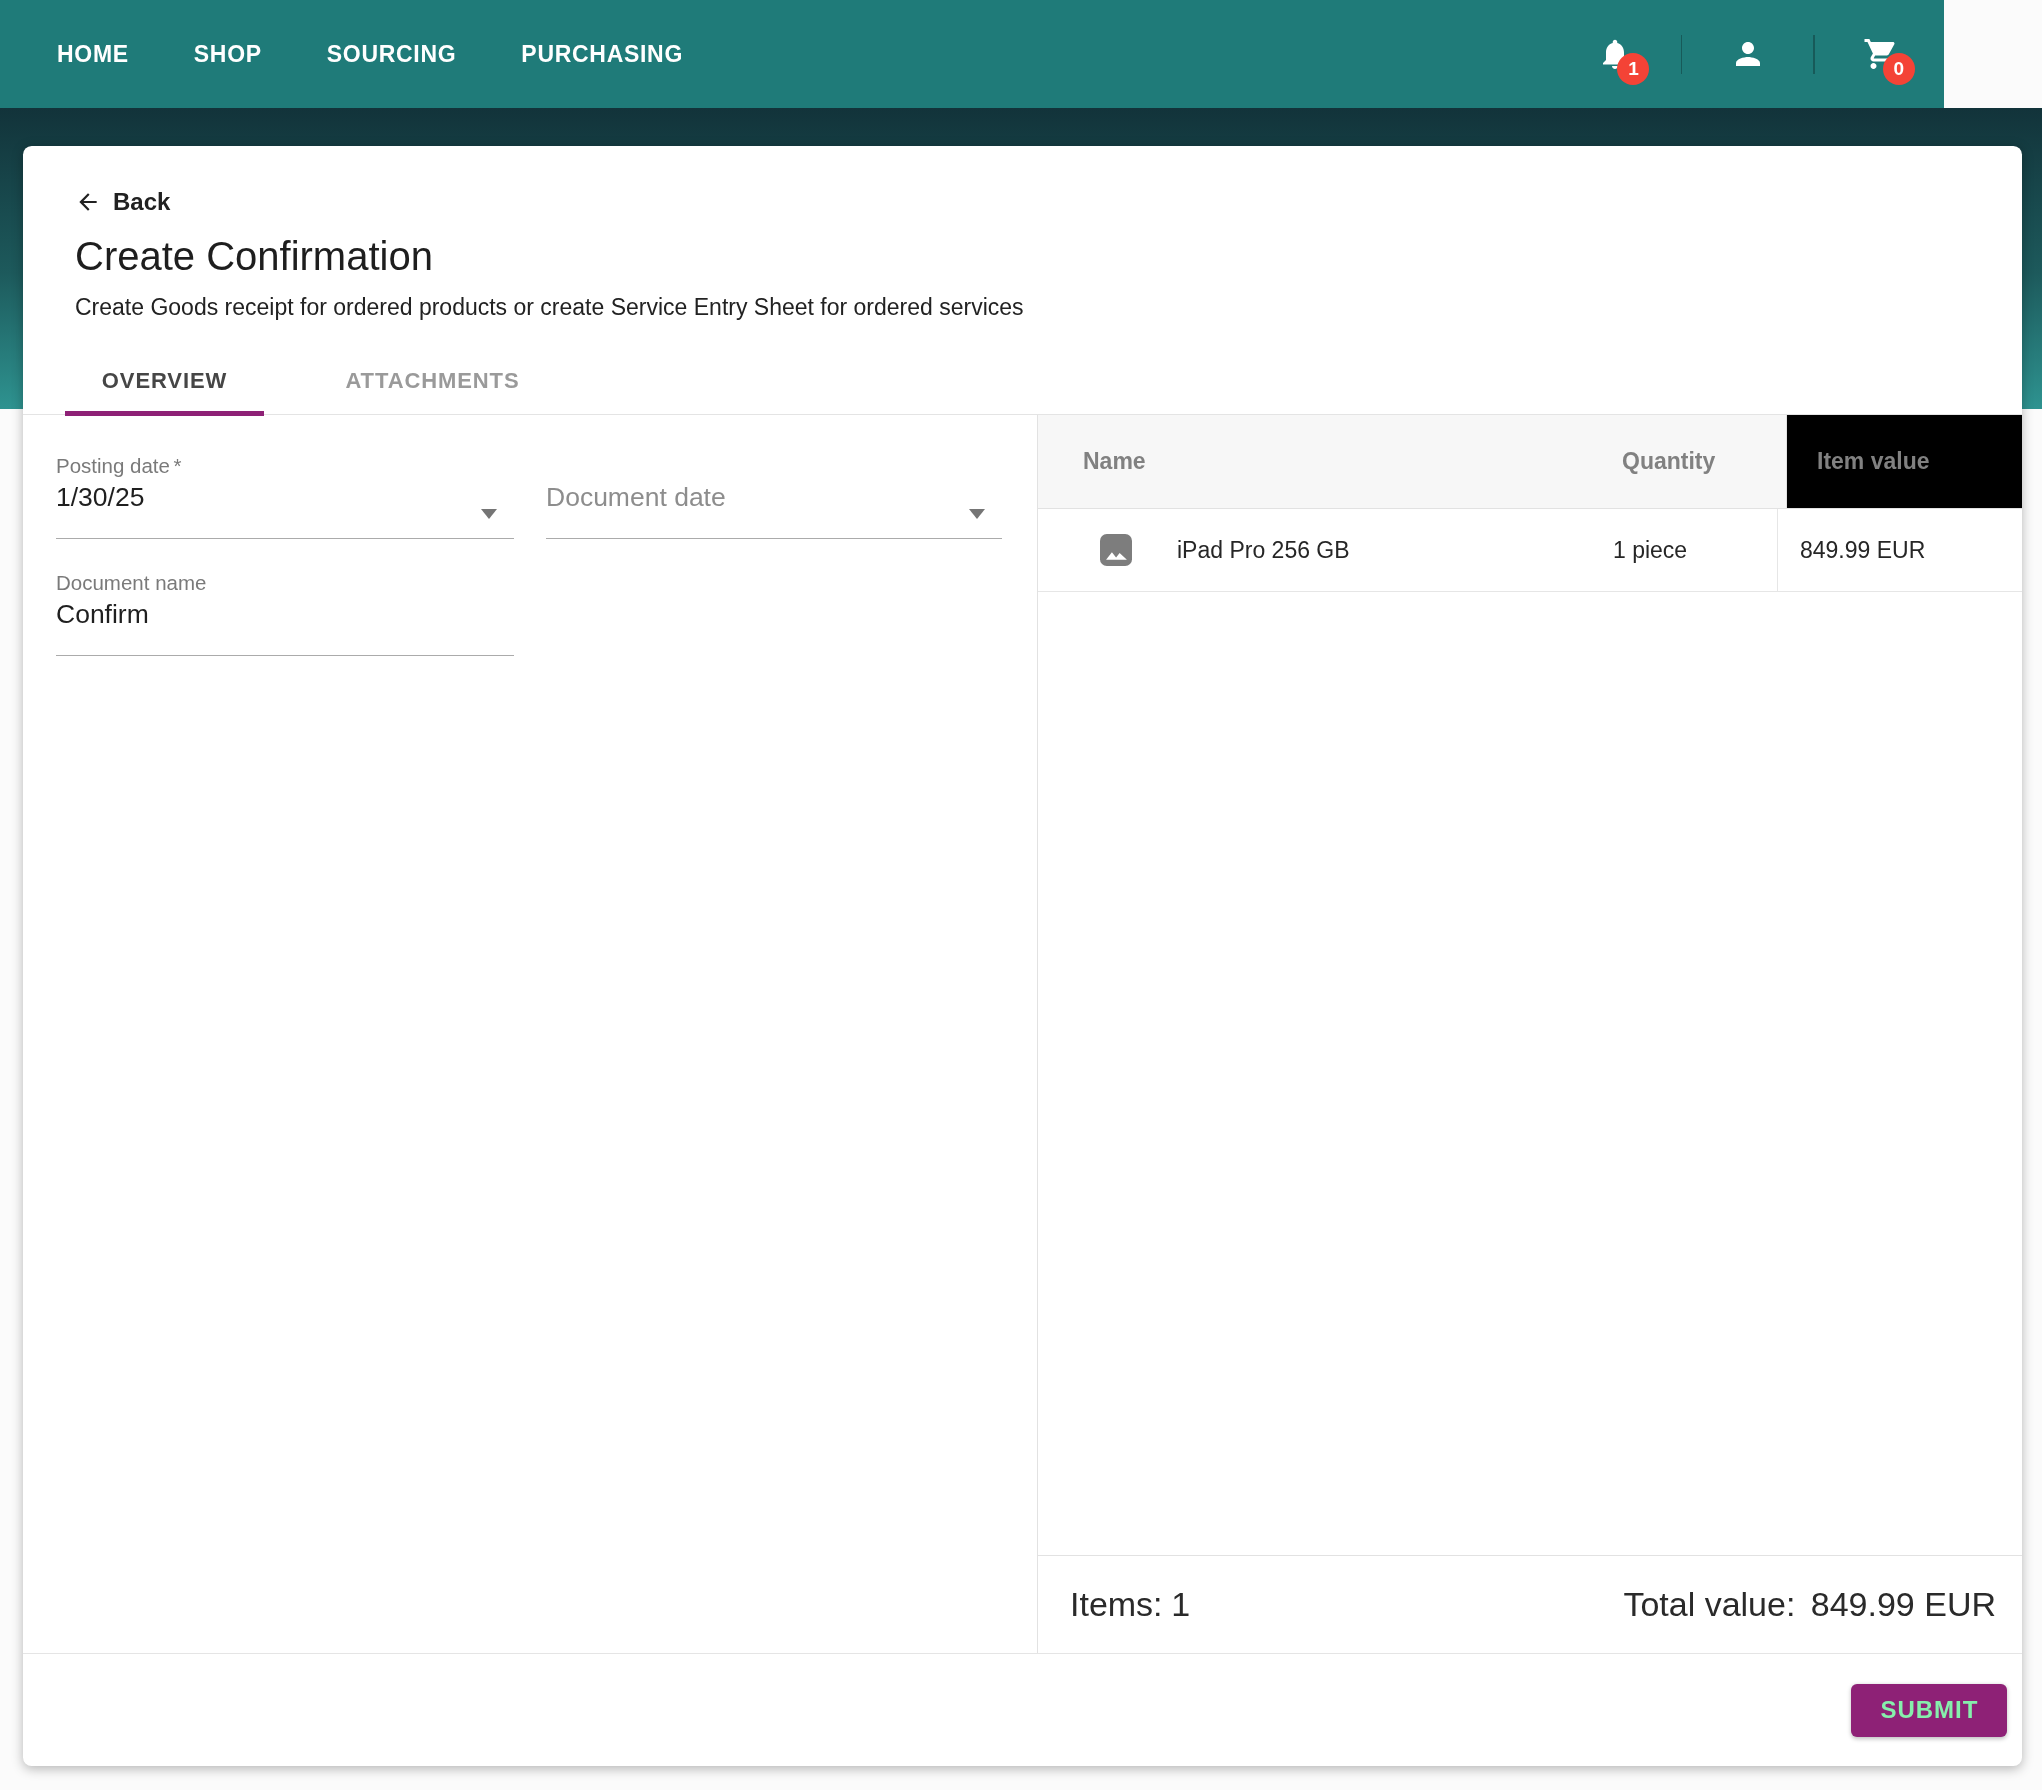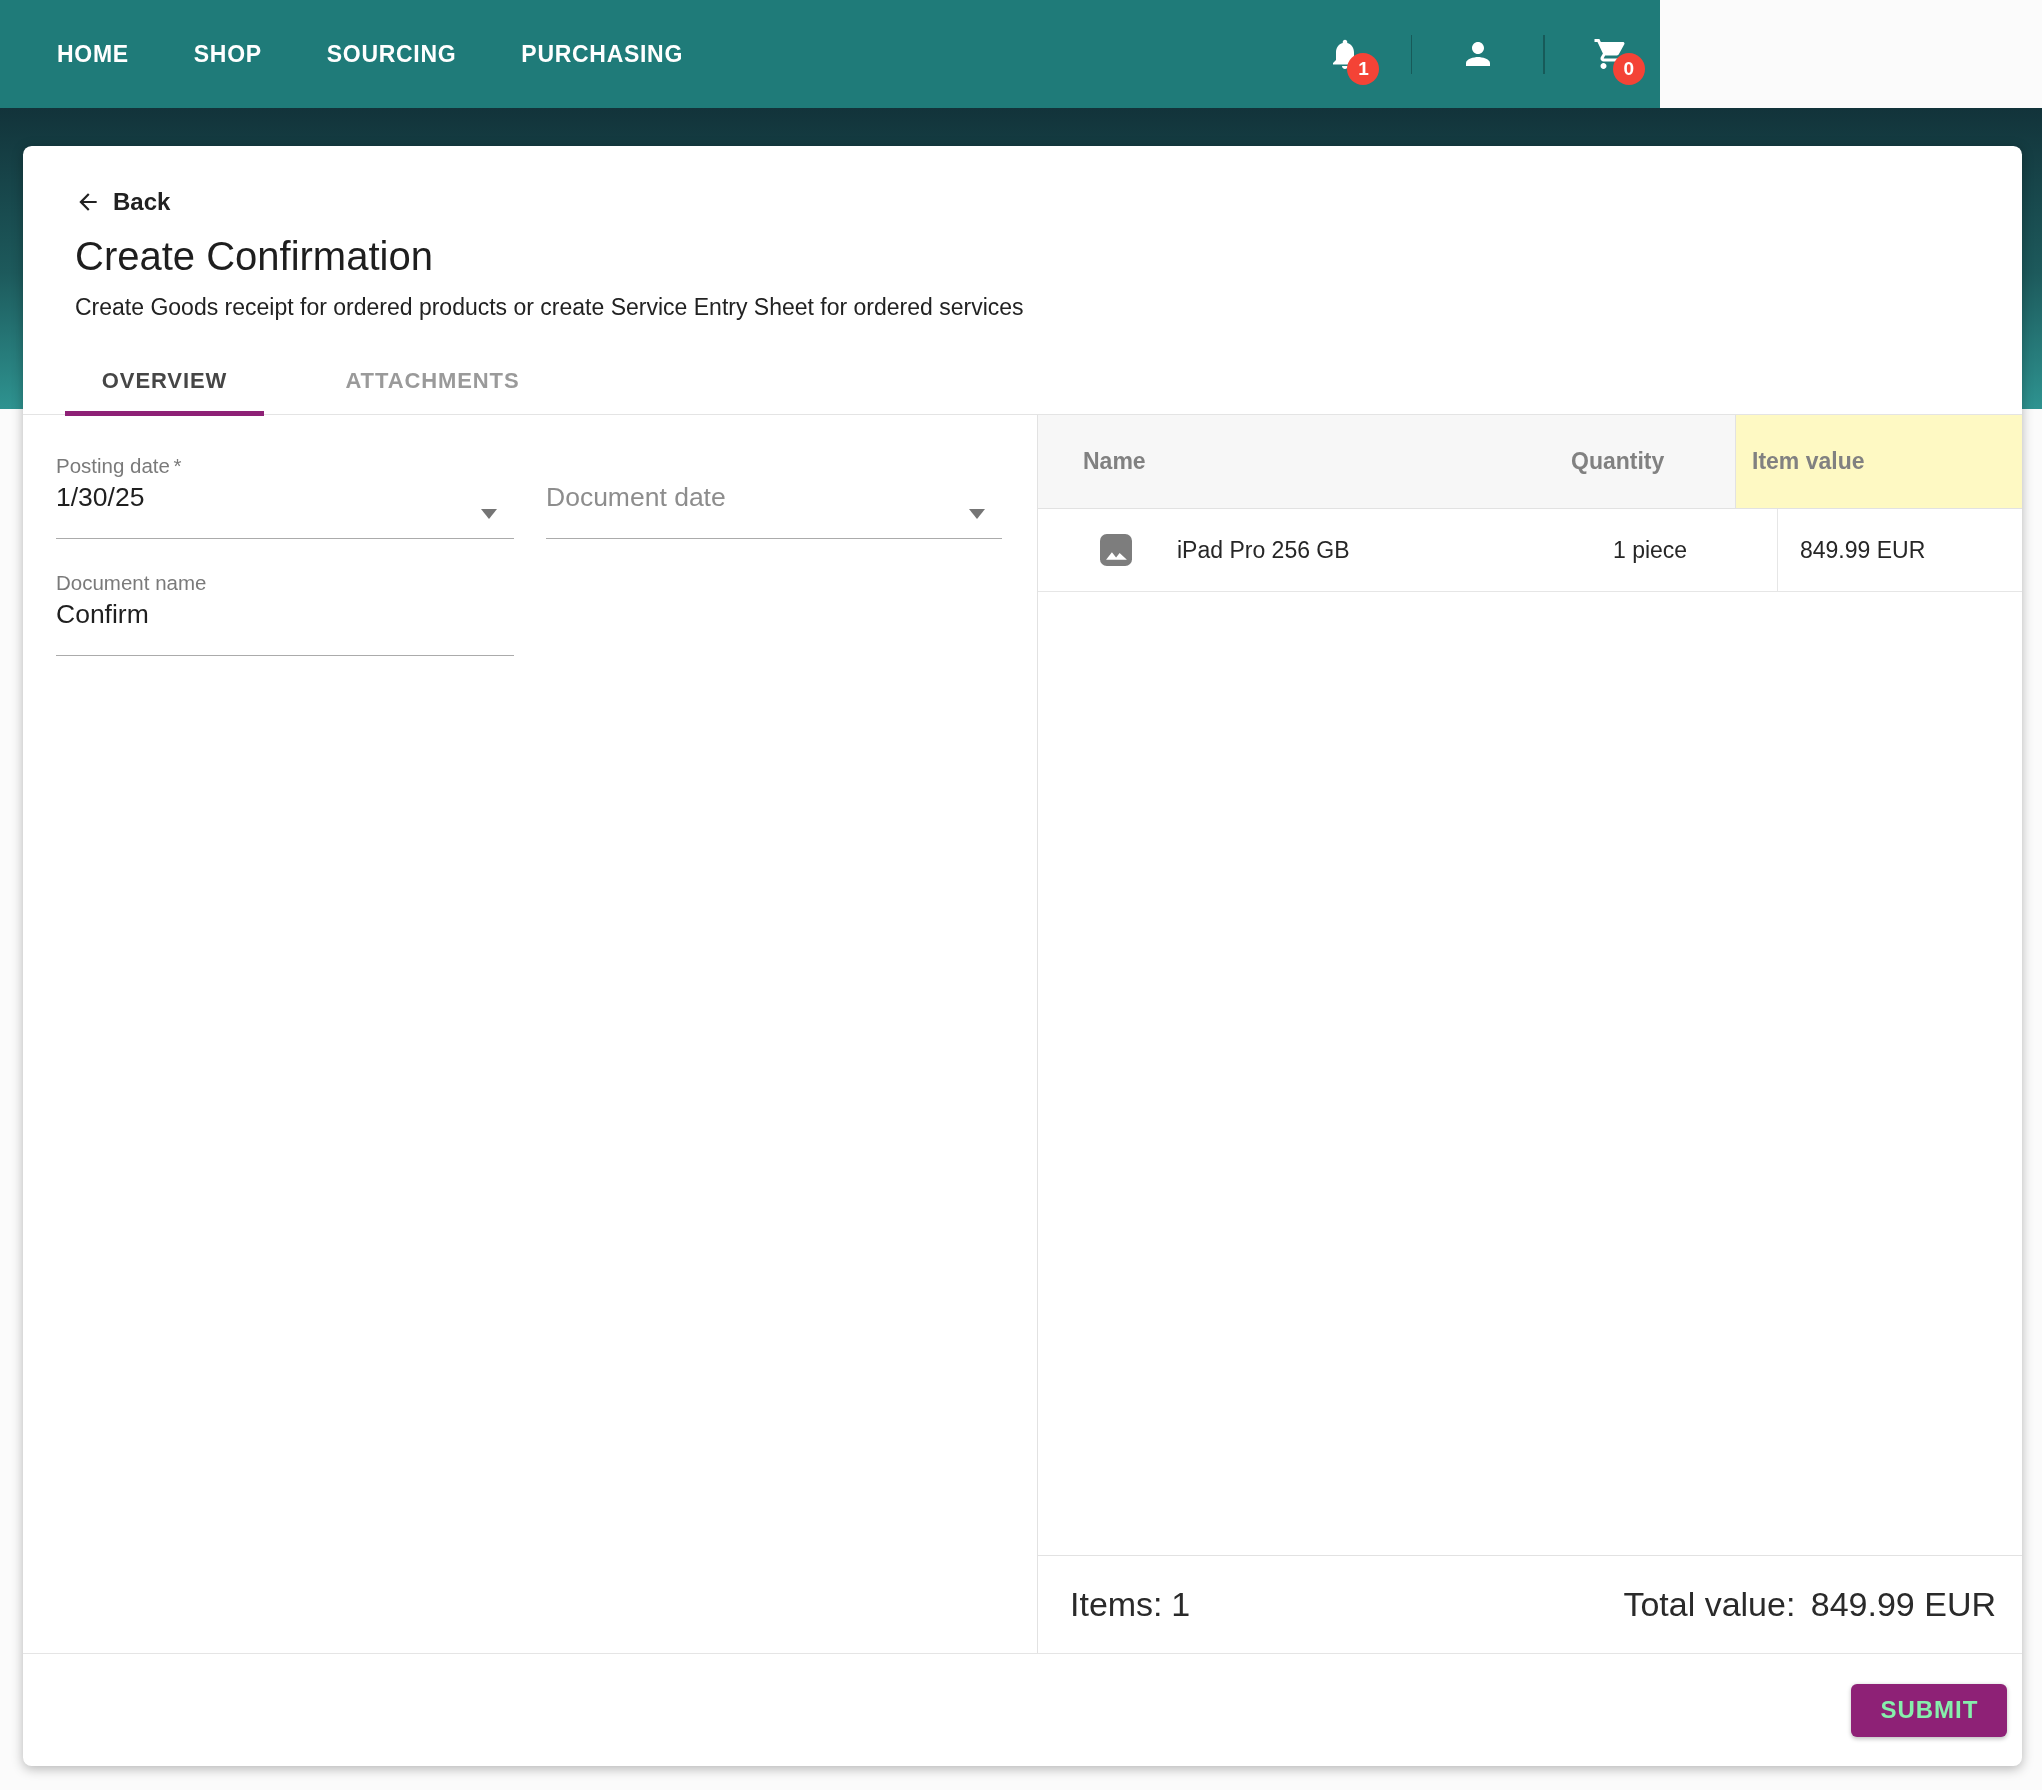--- a/index.html
+++ b/index.html
@@ -14,9 +14,9 @@
 
   
   .navbar {
-    position:absolute; top:0; left:0; width:1660px; height:108px;
+    position:absolute; top:0; left:0; width:1944px; height:108px;
     background:#1f7b79; z-index:5;
-    display:flex; align-items:center; padding:0 22px 0 57px;
+    display:flex; align-items:center; padding:0 36px 0 57px;
   }
   .nav-links { display:flex; align-items:center; gap:65px; }
   .nav-link {

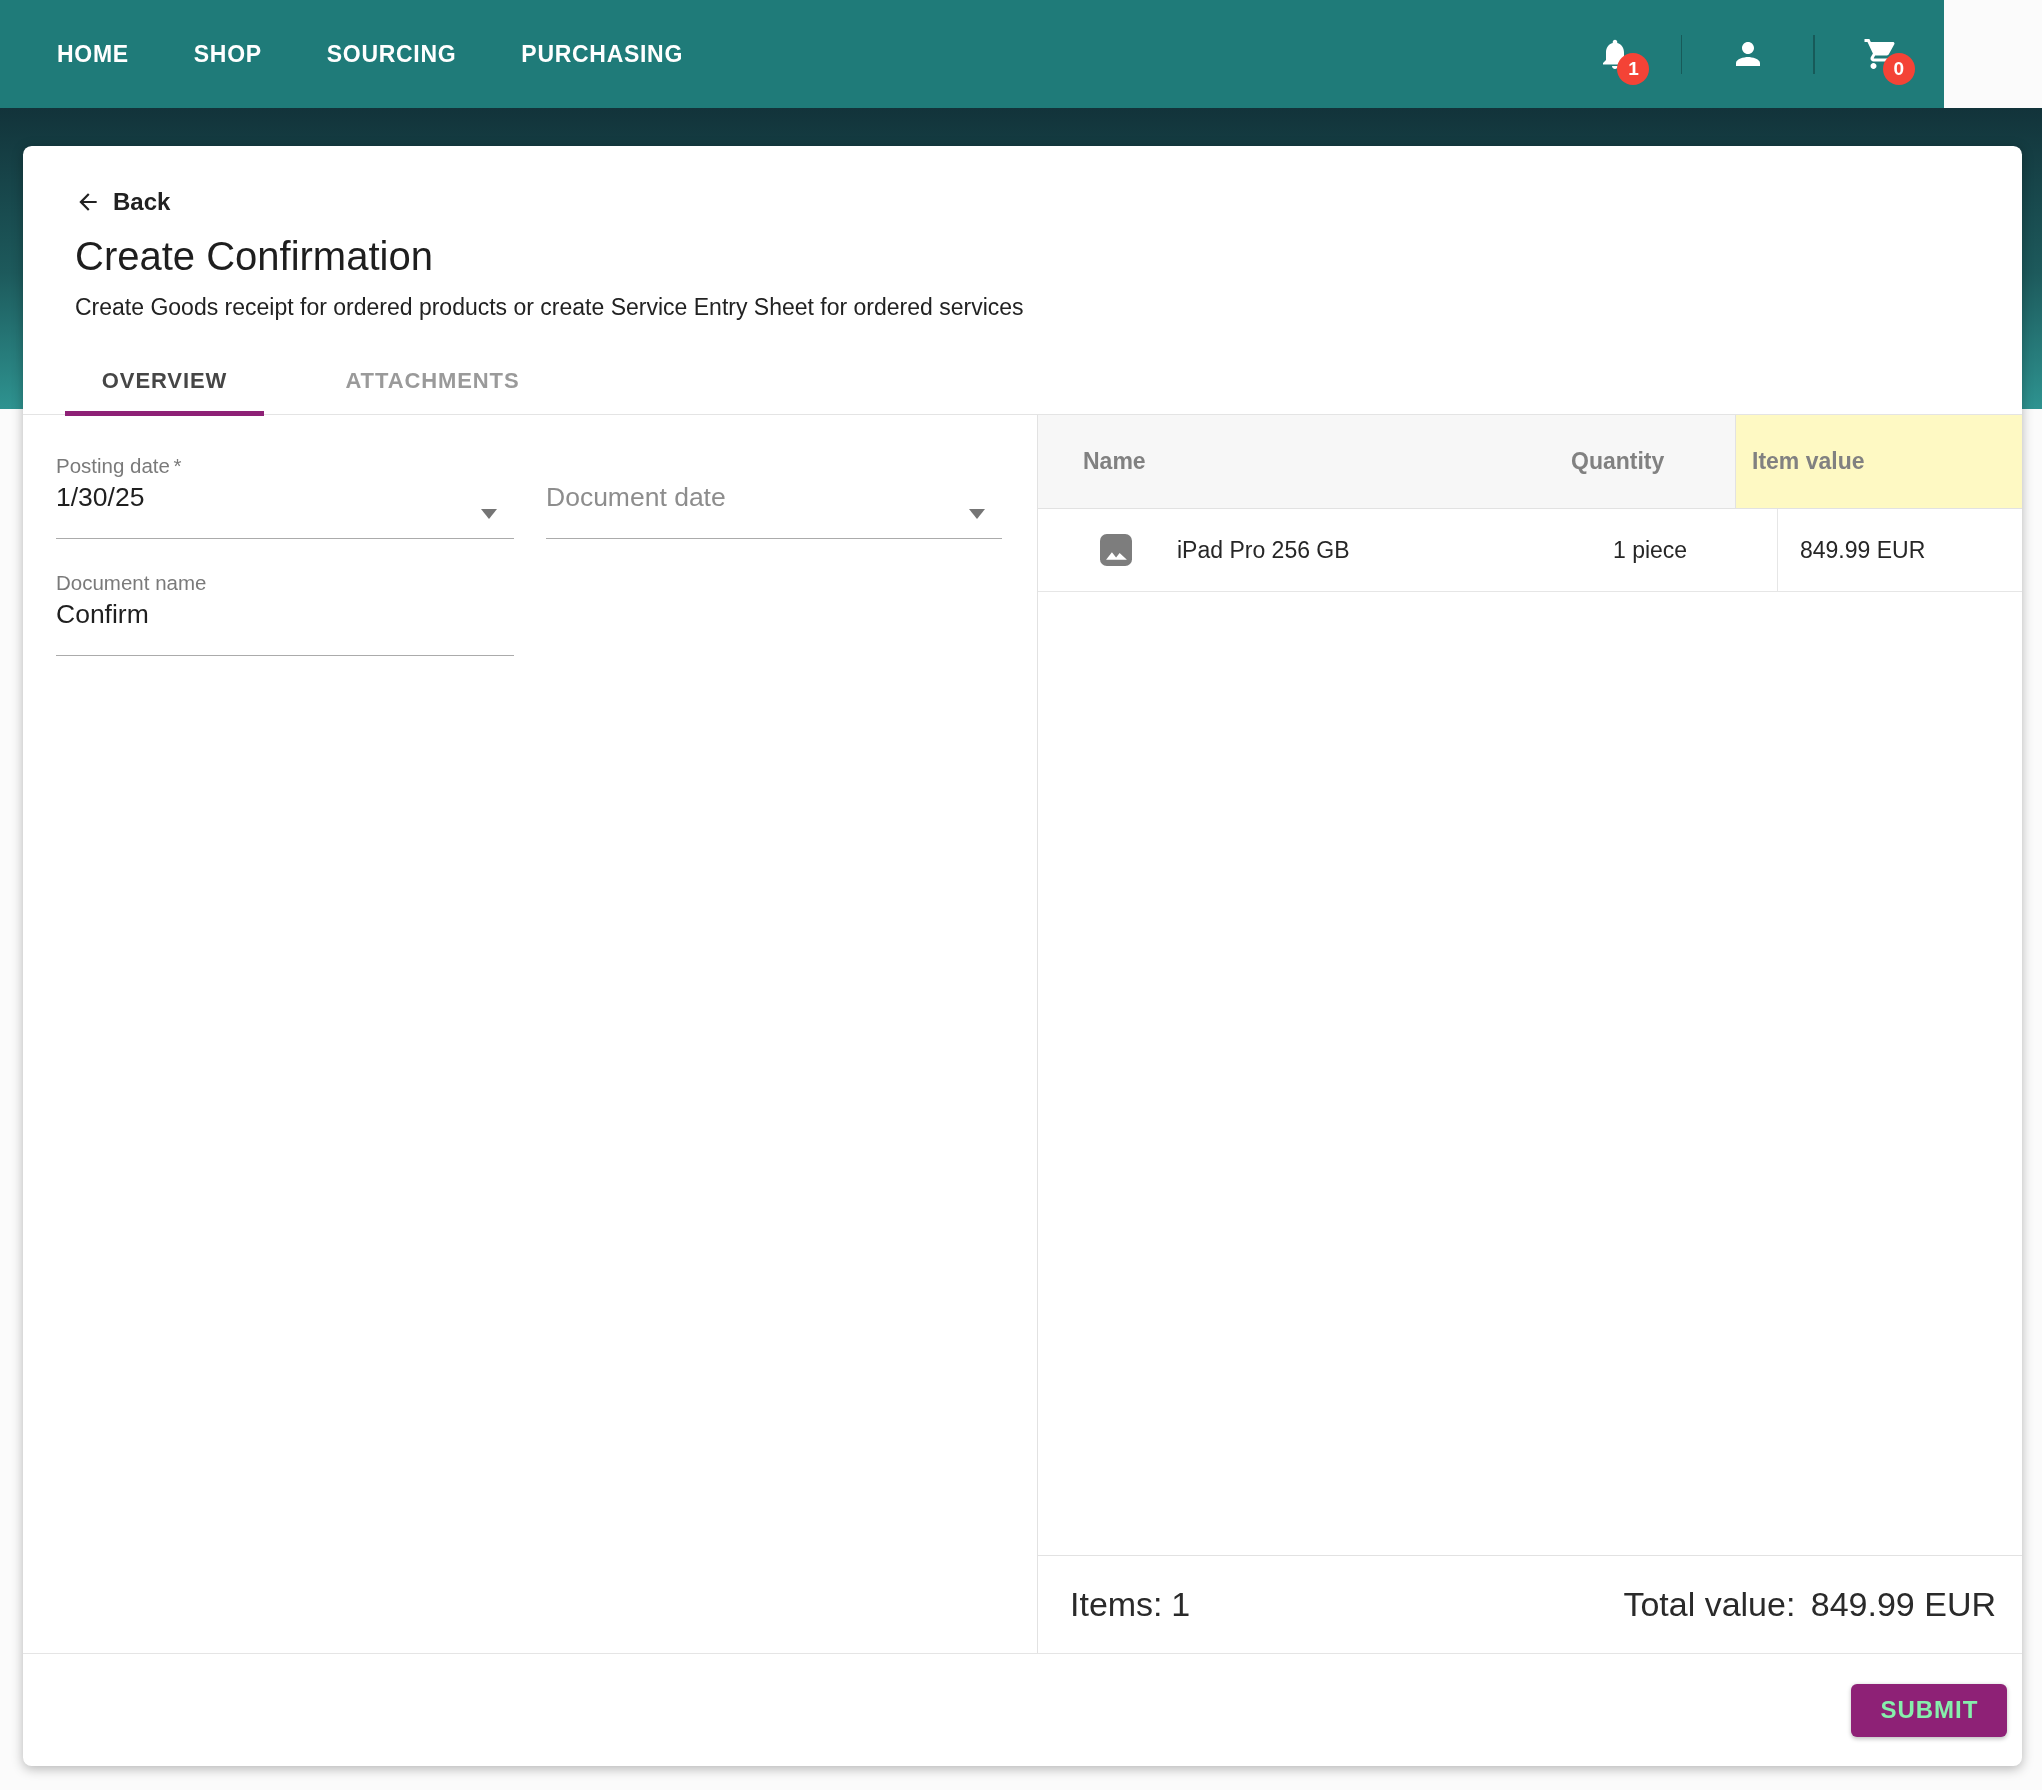--- a/index.html
+++ b/index.html
@@ -105,7 +105,7 @@
   .th { display:flex; align-items:center; font-size:23px; font-weight:700; color:#818181; }
   .th-name { flex:1; padding-left:45px; }
   .th-qty { width:164px; }
-  .th-value { width:287px; padding-left:16px; border-left:1.7px solid #e2e2e2; background:#fef9c3; }
+  .th-value { width:236px; padding-left:30px; border-left:1.7px solid #e2e2e2; background:#000000; }
 
   .t-row { display:flex; height:83px; border-bottom:1.7px solid #e6e6e6; cursor:pointer; }
   .t-row-left { flex:1; display:flex; align-items:center; }

